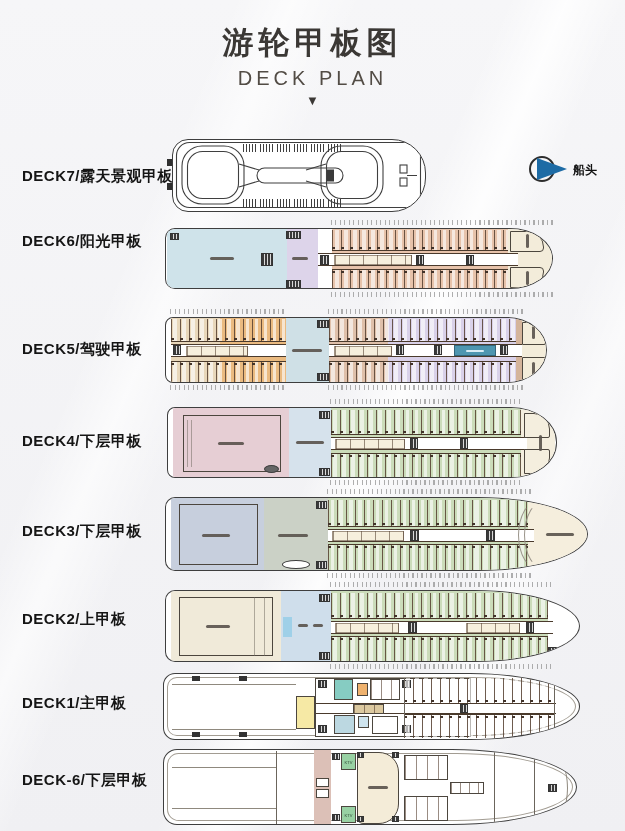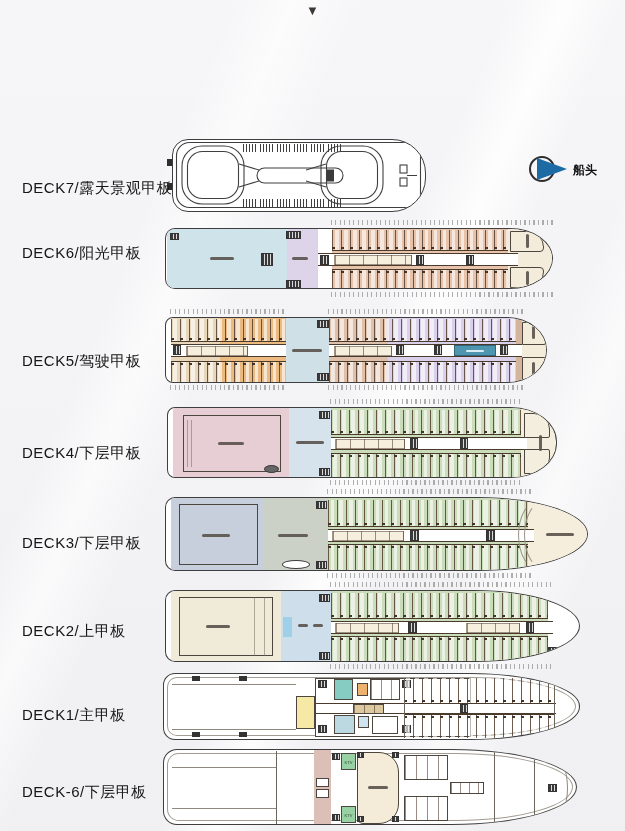--- a/index.html
+++ b/index.html
@@ -65,6 +65,7 @@
 <body>
 
 <div class="hdr">
+  <div class="title">游轮甲板图</div>
   <div class="tri">▼</div>
 </div>
 

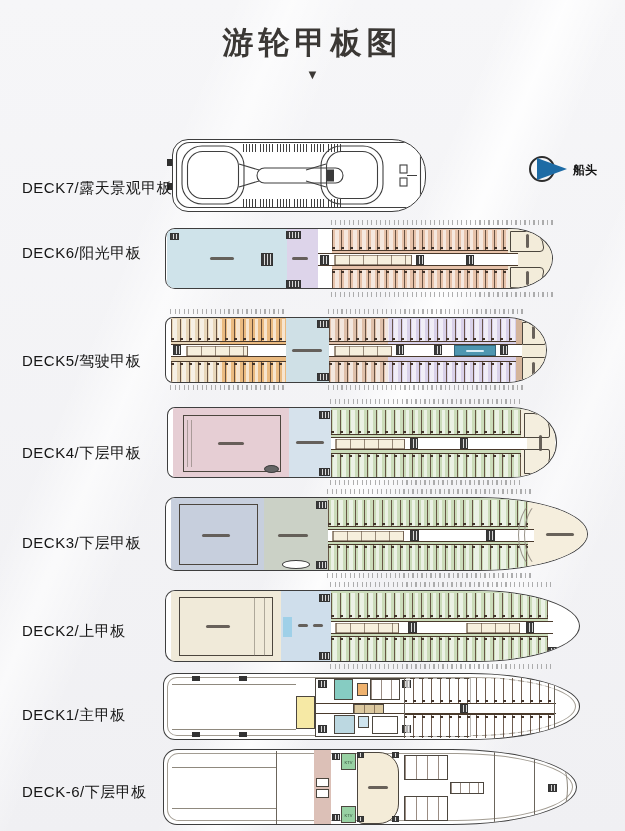--- a/index.html
+++ b/index.html
@@ -66,6 +66,7 @@
 
 <div class="hdr">
   <div class="title">游轮甲板图</div>
+  <div class="subtitle">DECK PLAN</div>
   <div class="tri">▼</div>
 </div>
 

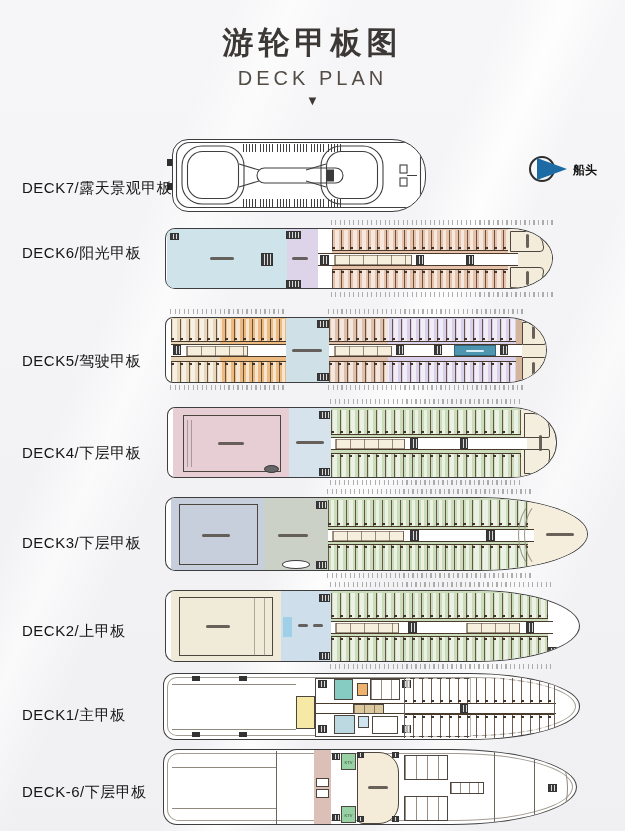--- a/index.html
+++ b/index.html
@@ -23,7 +23,7 @@
   .subtitle{font-size:20px;font-weight:400;color:#524c45;letter-spacing:4px;margin-top:3px;}
   .tri{font-size:13px;color:#3b3835;margin-top:4px;line-height:1;}
   
-  .lbl{position:absolute;left:22px;font-size:15px;font-weight:400;color:#151515;letter-spacing:.5px;z-index:3;white-space:nowrap;margin-top:12px;}
+  .lbl{position:absolute;left:22px;font-size:15px;font-weight:700;color:#151515;letter-spacing:.5px;z-index:3;white-space:nowrap;}
   
   .hull{position:absolute;background:#fff;border:1.3px solid #3e3e3e;box-sizing:border-box;overflow:hidden;z-index:2;}
   .band{position:absolute;top:0;bottom:0;}

